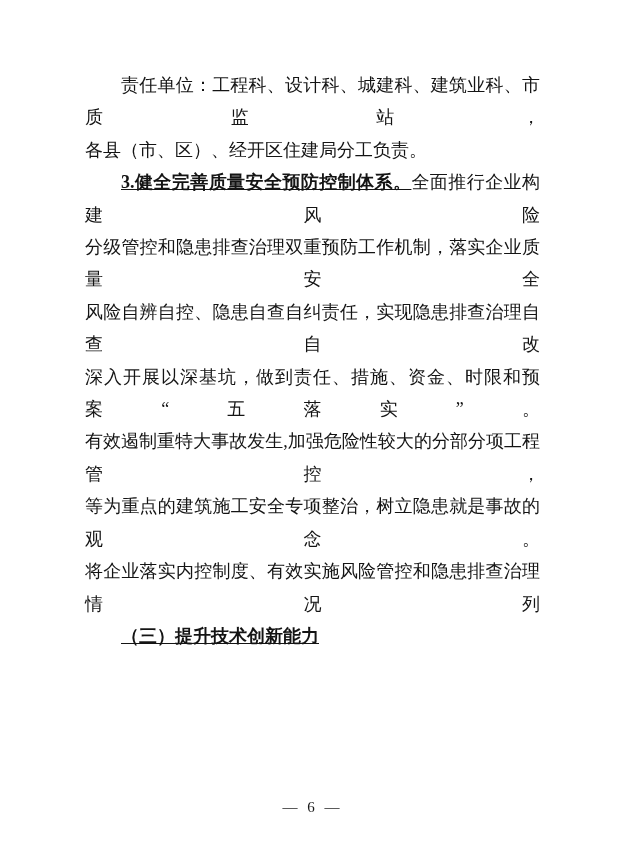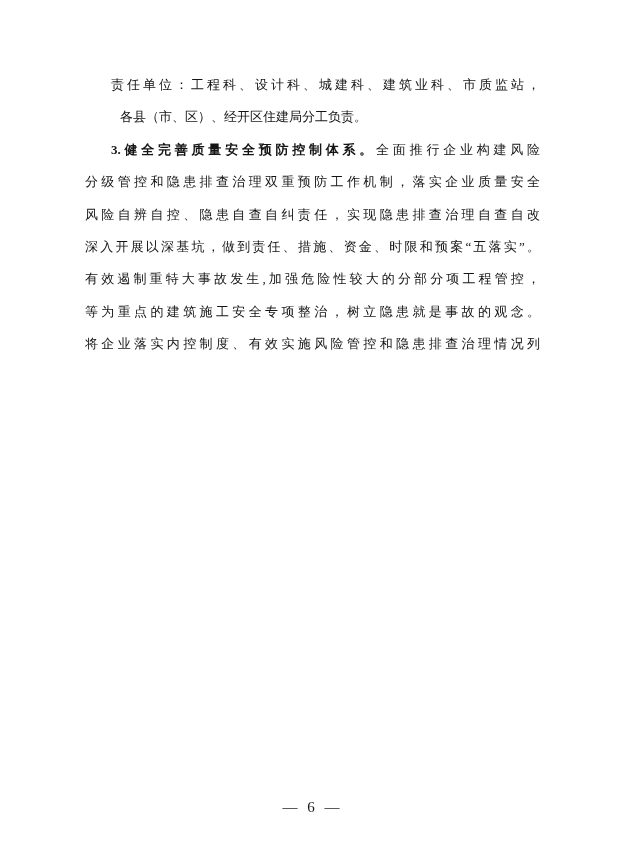--- a/index.html
+++ b/index.html
@@ -12,7 +12,7 @@
   .content { position: absolute; left: 85px; right: 85px; top: 69px; }
   .para { margin: 0; }
   .line {
-    font-size: 13px;
+    font-size: 18px;
     line-height: 32.4px;
     text-align: justify;
     text-align-last: justify;

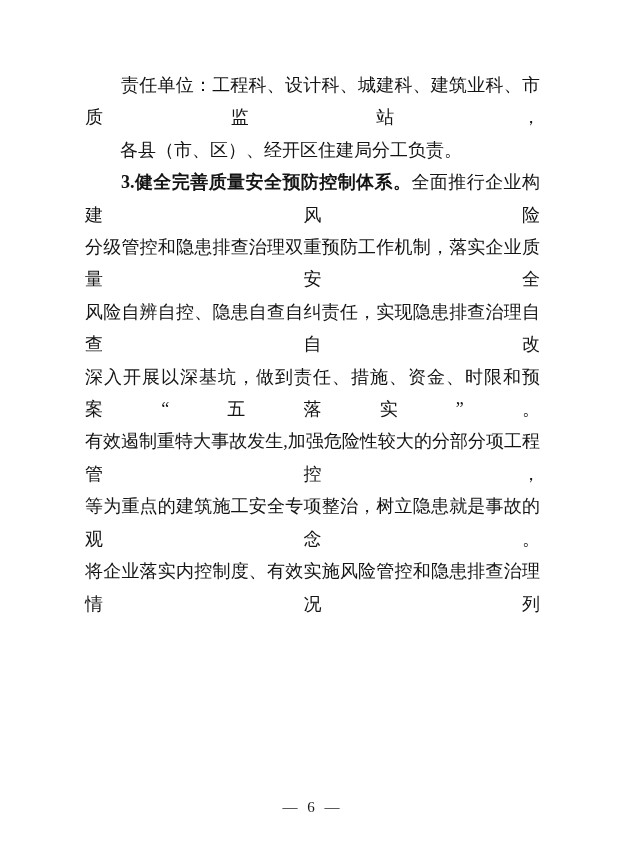--- a/index.html
+++ b/index.html
@@ -18,7 +18,7 @@
     text-align-last: justify;
     text-justify: inter-ideograph;
   }
-  .line.no-fill { text-align-last: left; margin-left: 35px; }
+  .line.no-fill { text-align-last: left; }
   .line.indent { text-indent: 2em; }
   .run { font-weight: 400; }
   .run.bold { font-weight: 700; }

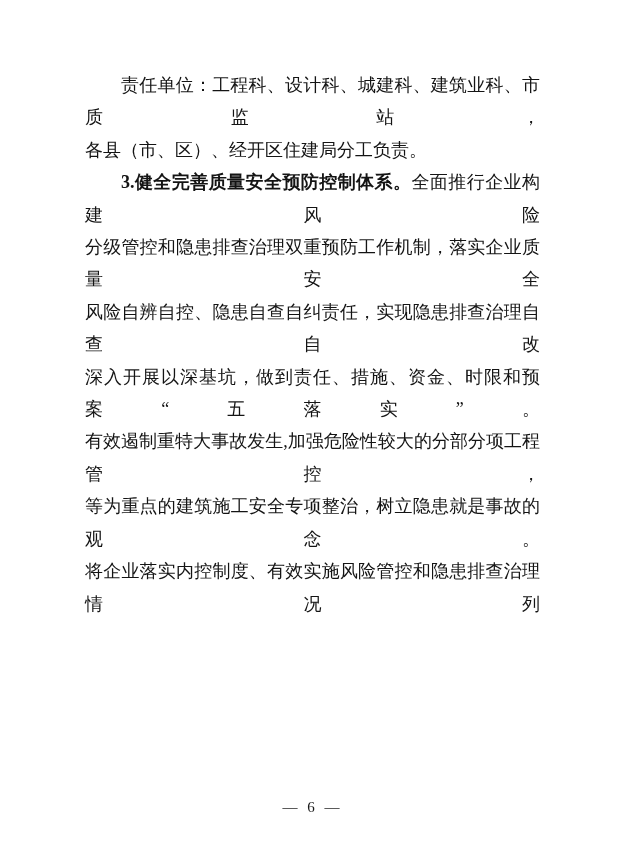--- a/index.html
+++ b/index.html
@@ -21,7 +21,7 @@
   .line.no-fill { text-align-last: left; }
   .line.indent { text-indent: 2em; }
   .run { font-weight: 400; }
-  .run.bold { font-weight: 700; }
+  .run.bold { font-weight: 700; text-decoration: underline; }
   .heading .line { font-weight: 700; }
   .footer {
     position: absolute; left: 0; right: 0; bottom: 32px;

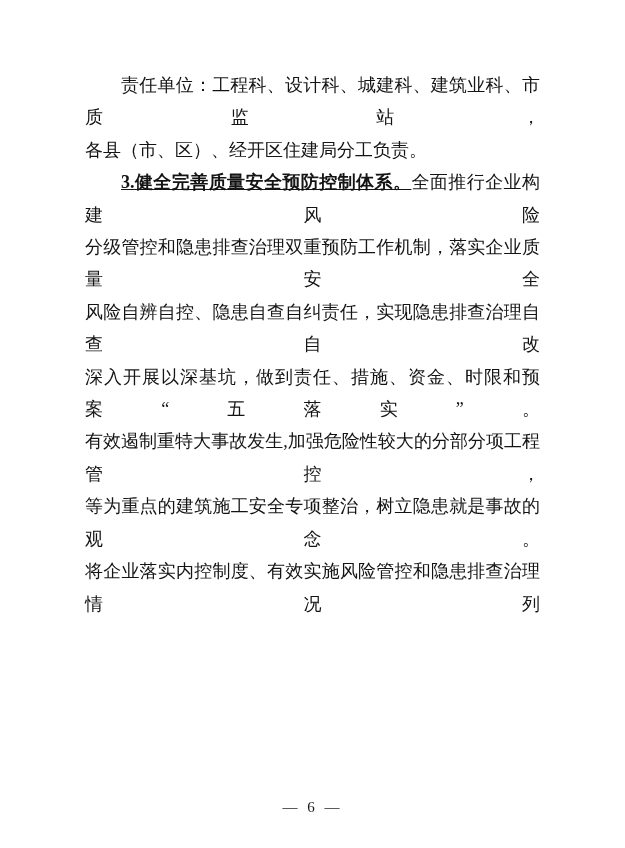--- a/index.html
+++ b/index.html
@@ -51,6 +51,9 @@
       </div>
       <div class="para body">
       </div>
+      <div class="para heading">
+        <div class="line indent no-fill"><span class="run bold">（三）提升技术创新能力</span></div>
+      </div>
       <div class="para body">
         <div class="line indent"></div>
       </div>

